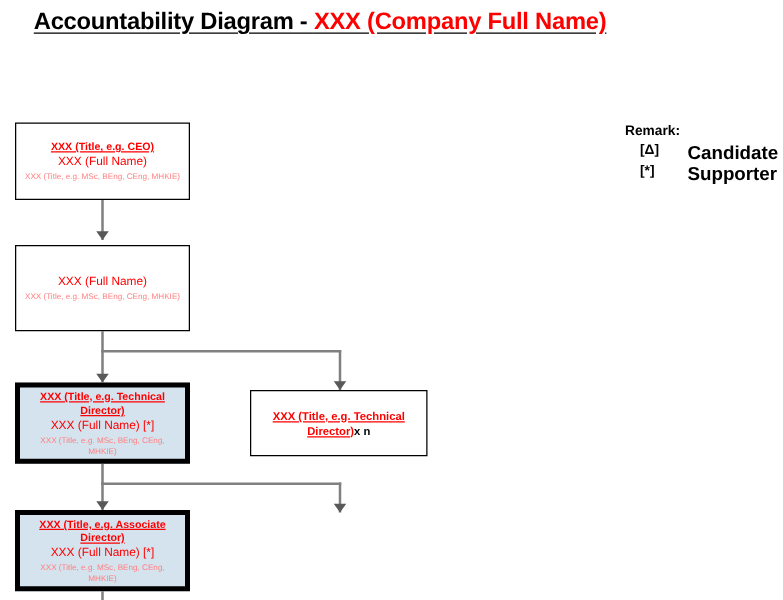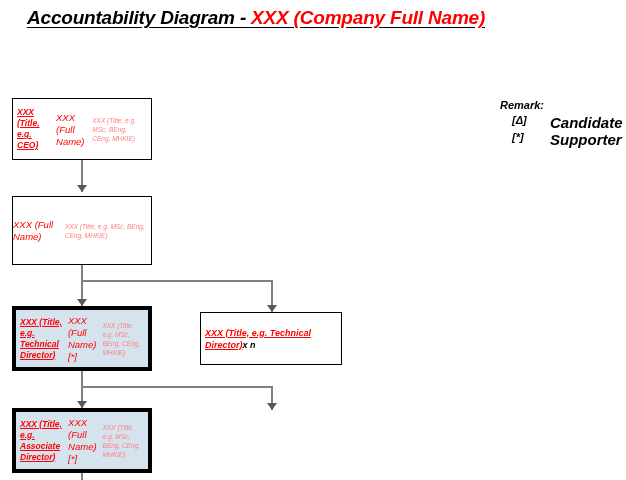--- a/index.html
+++ b/index.html
@@ -10,7 +10,7 @@
     overflow:hidden;
     position:relative;
   }
-  #canvas{position:absolute;inset:0;width:626px;height:480px;font-style:italic;}
+  #canvas{position:absolute;inset:0;width:626px;height:480px;}
 
   
   .title{

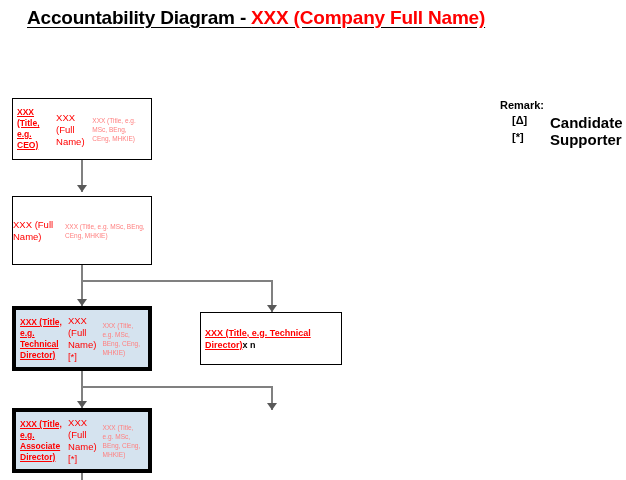--- a/index.html
+++ b/index.html
@@ -31,8 +31,10 @@
     background:#ffffff;
     border:1px solid #000000;
     display:flex;
+    flex-direction:column;
     align-items:center;
     justify-content:center;
+    text-align:center;
     overflow:hidden;
   }
   .node.thick{

